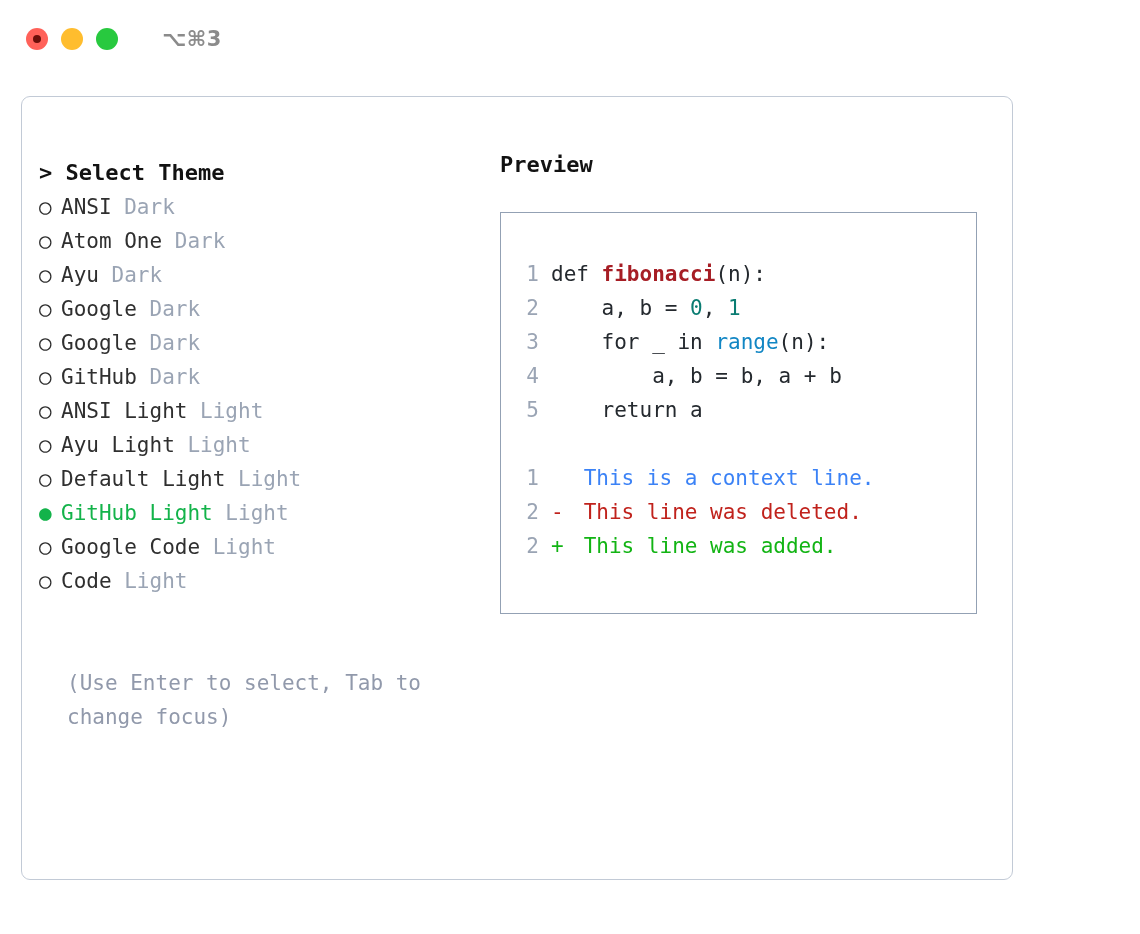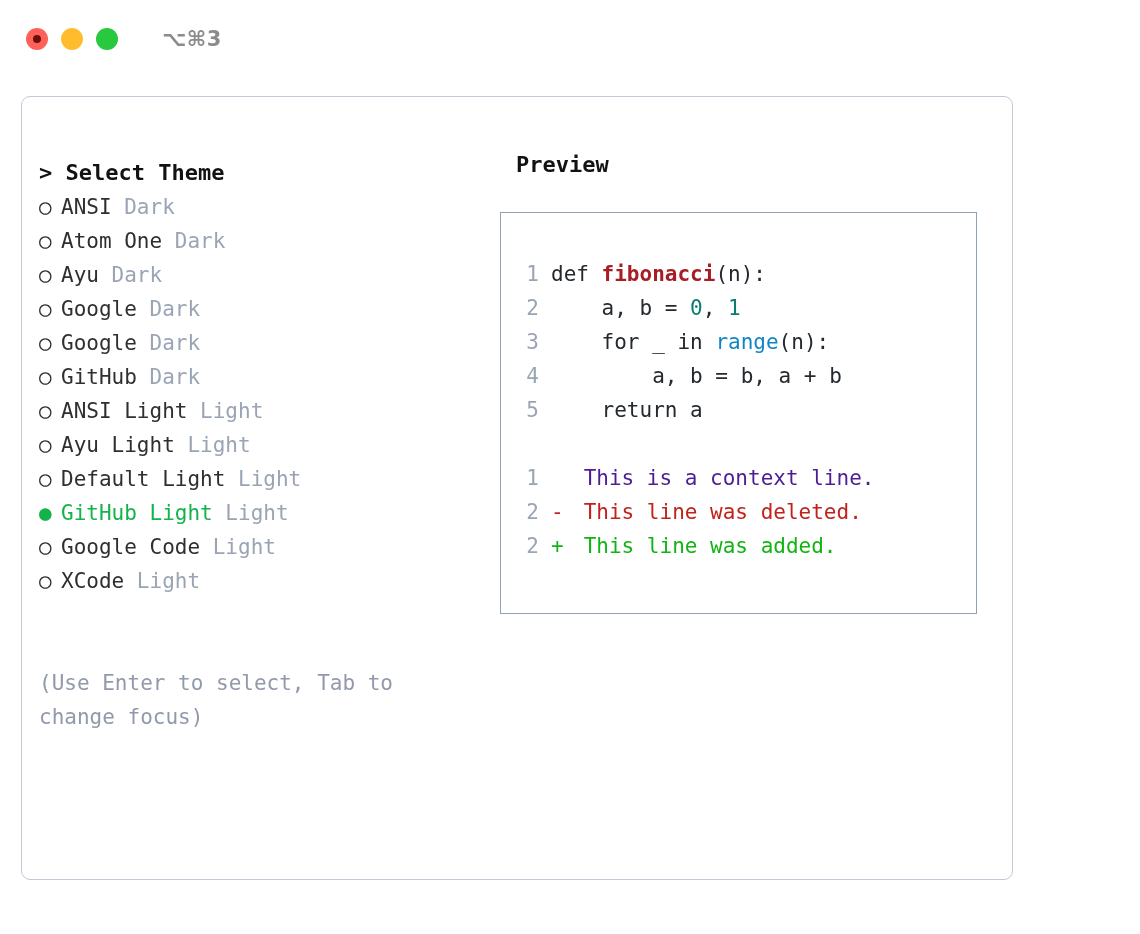--- a/index.html
+++ b/index.html
@@ -142,7 +142,6 @@
     color: #121212;
     line-height: 34px;
     white-space: pre;
-    margin-left: 16px;
   }
 
   .preview-box {

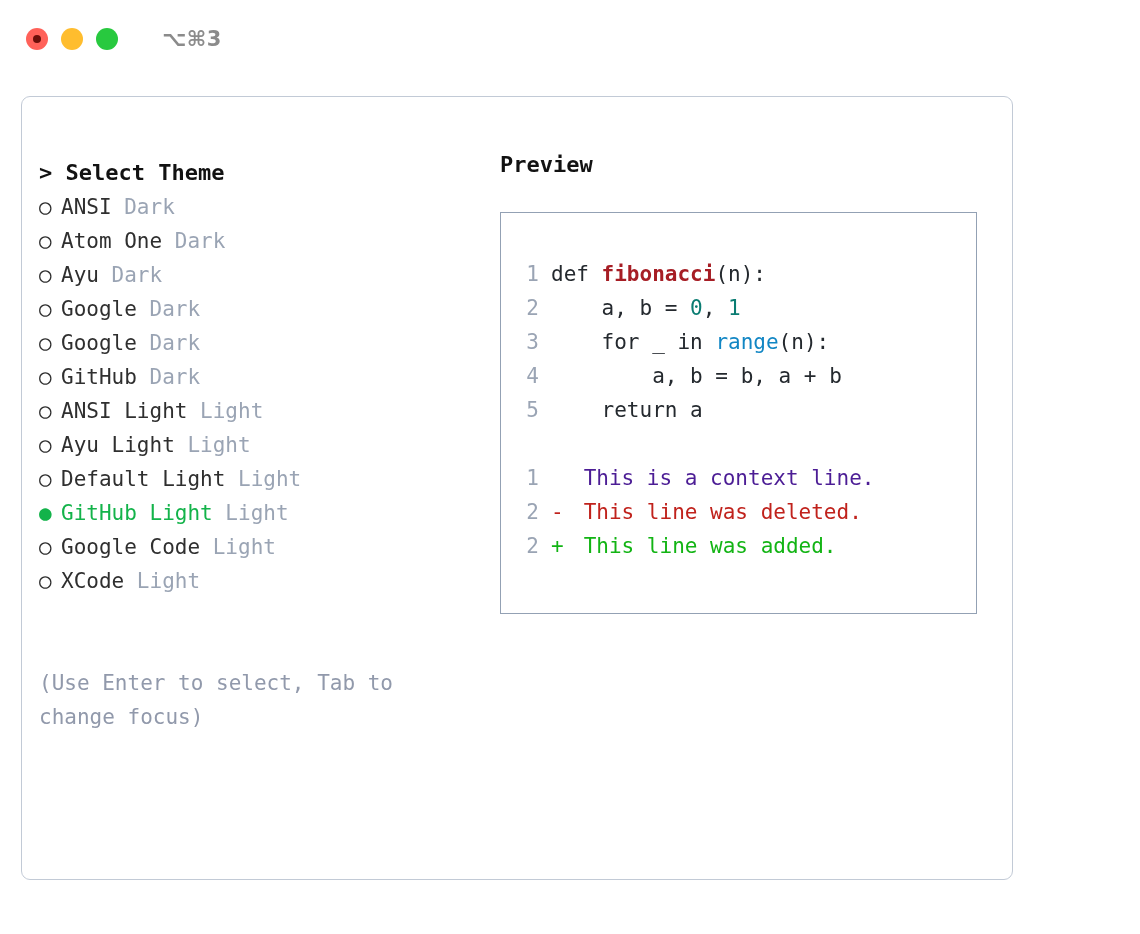--- a/index.html
+++ b/index.html
@@ -174,7 +174,7 @@
 
   .blank-line { height: 34px; }
 
-  .diff-ctx { color: #4c1d95; }
+  .diff-ctx { color: #3b82f6; }
   .diff-del { color: #c0221c; }
   .diff-add { color: #12b414; }
   .diff-marker { display: inline-block; width: 20px; }

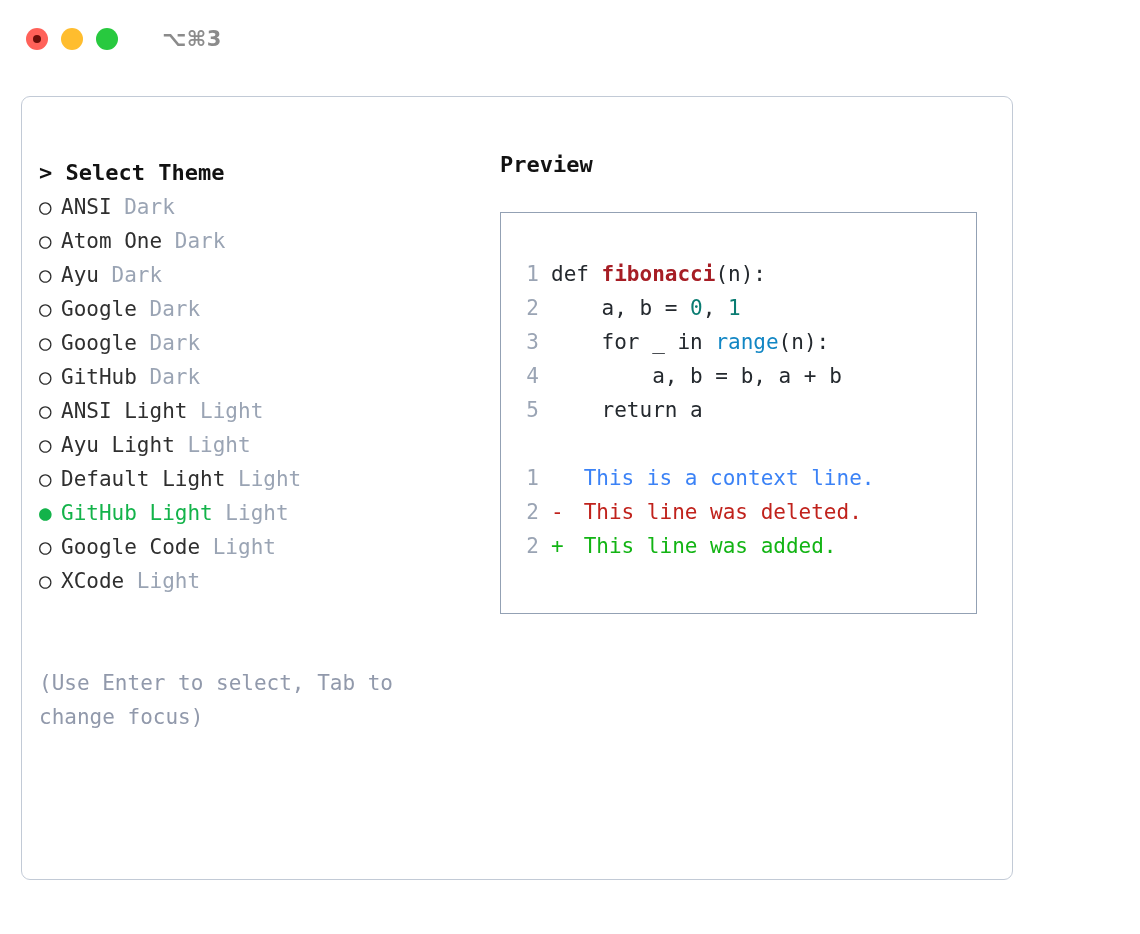--- a/index.html
+++ b/index.html
@@ -212,7 +212,7 @@
             <div class="opt"><span class="bullet">○</span><span class="opt-name">Default Light</span><span class="opt-variant"> Light</span></div>
             <div class="opt selected"><span class="bullet">●</span><span class="opt-name">GitHub Light</span><span class="opt-variant"> Light</span></div>
             <div class="opt"><span class="bullet">○</span><span class="opt-name">Google Code</span><span class="opt-variant"> Light</span></div>
-            <div class="opt"><span class="bullet">○</span><span class="opt-name">XCode</span><span class="opt-variant"> Light</span></div>
+            <div class="opt"><span class="bullet">○</span><span class="opt-name">Code</span><span class="opt-variant"> Light</span></div>
           </div>
 
         <div class="spacer-line"></div>

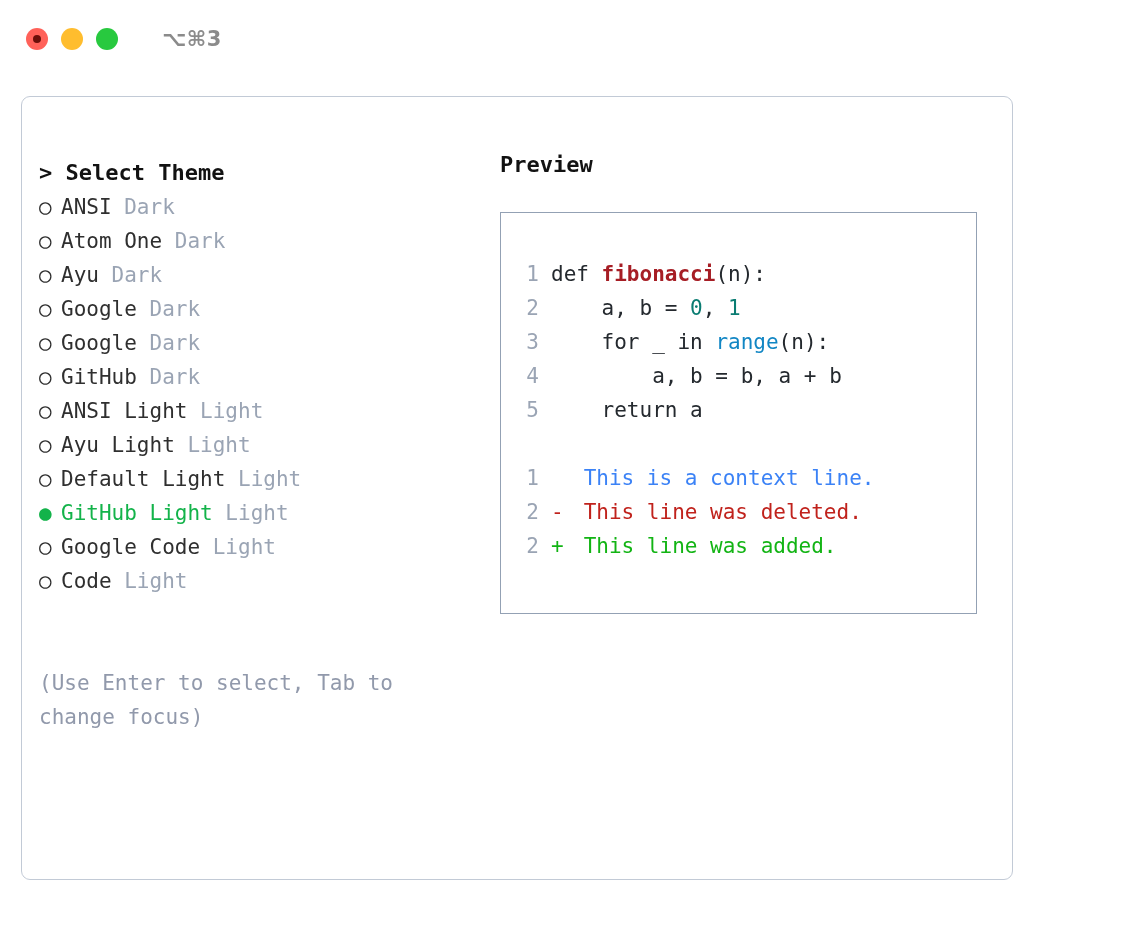--- a/index.html
+++ b/index.html
@@ -127,6 +127,7 @@
     color: #9199ab;
     width: 410px;
     white-space: pre-wrap;
+    margin-left: 28px;
   }
 
   

